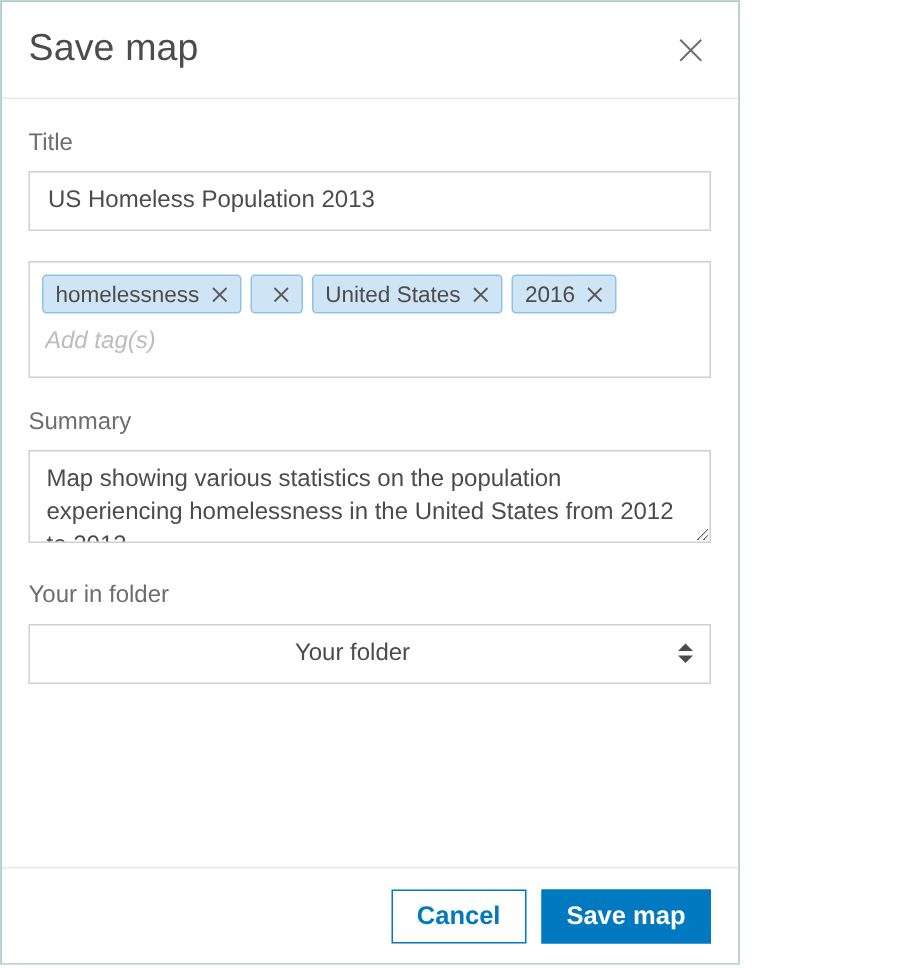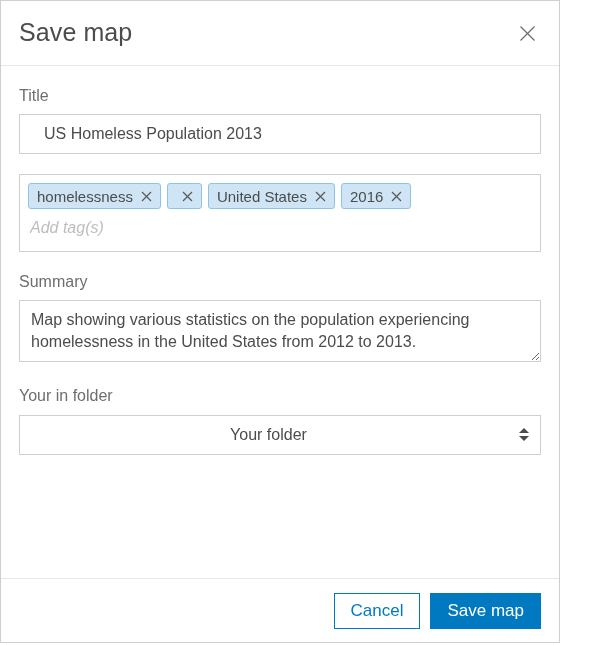--- a/index.html
+++ b/index.html
@@ -14,7 +14,7 @@
 
   .dialog {
     position: relative;
-    width: 560px;
+    width: 493px;
     height: 643px;
     margin: 0;
     box-sizing: border-box;

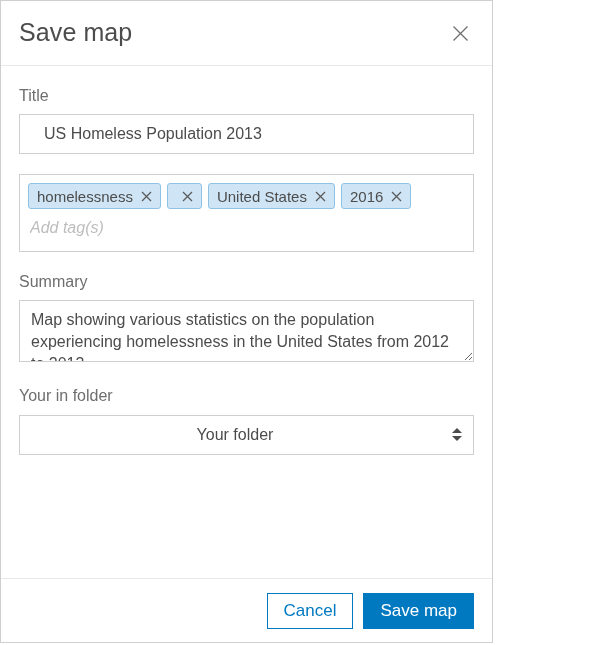--- a/index.html
+++ b/index.html
@@ -83,7 +83,7 @@
     font-family: "Liberation Sans", sans-serif;
     font-size: 16px;
     color: #4c4c4c;
-    padding: 0 24px;
+    padding: 0 12px;
     border-radius: 0;
     outline: none;
   }

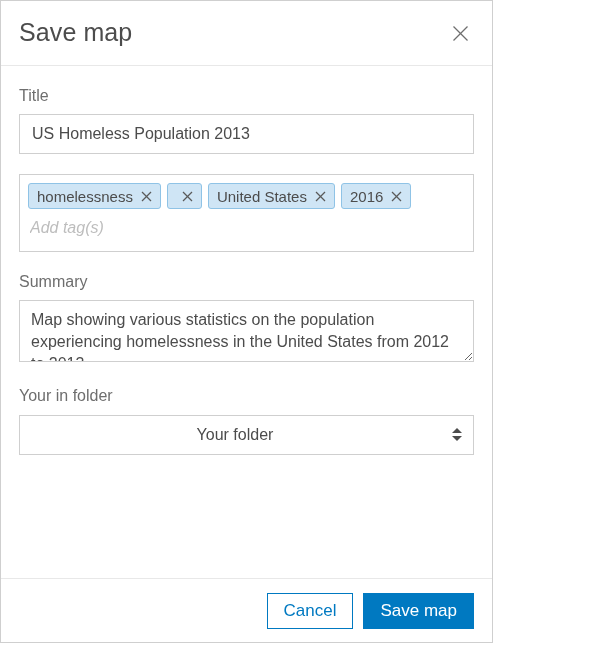--- a/index.html
+++ b/index.html
@@ -230,7 +230,7 @@
     padding: 0 16px;
     font-family: "Liberation Sans", sans-serif;
     font-size: 17px;
-    font-weight: 400;
+    font-weight: 700;
     border-radius: 0;
     cursor: pointer;
     line-height: 1;

